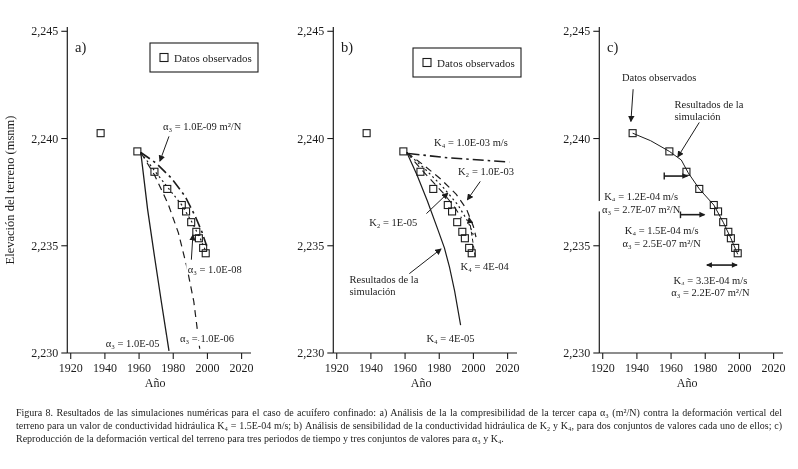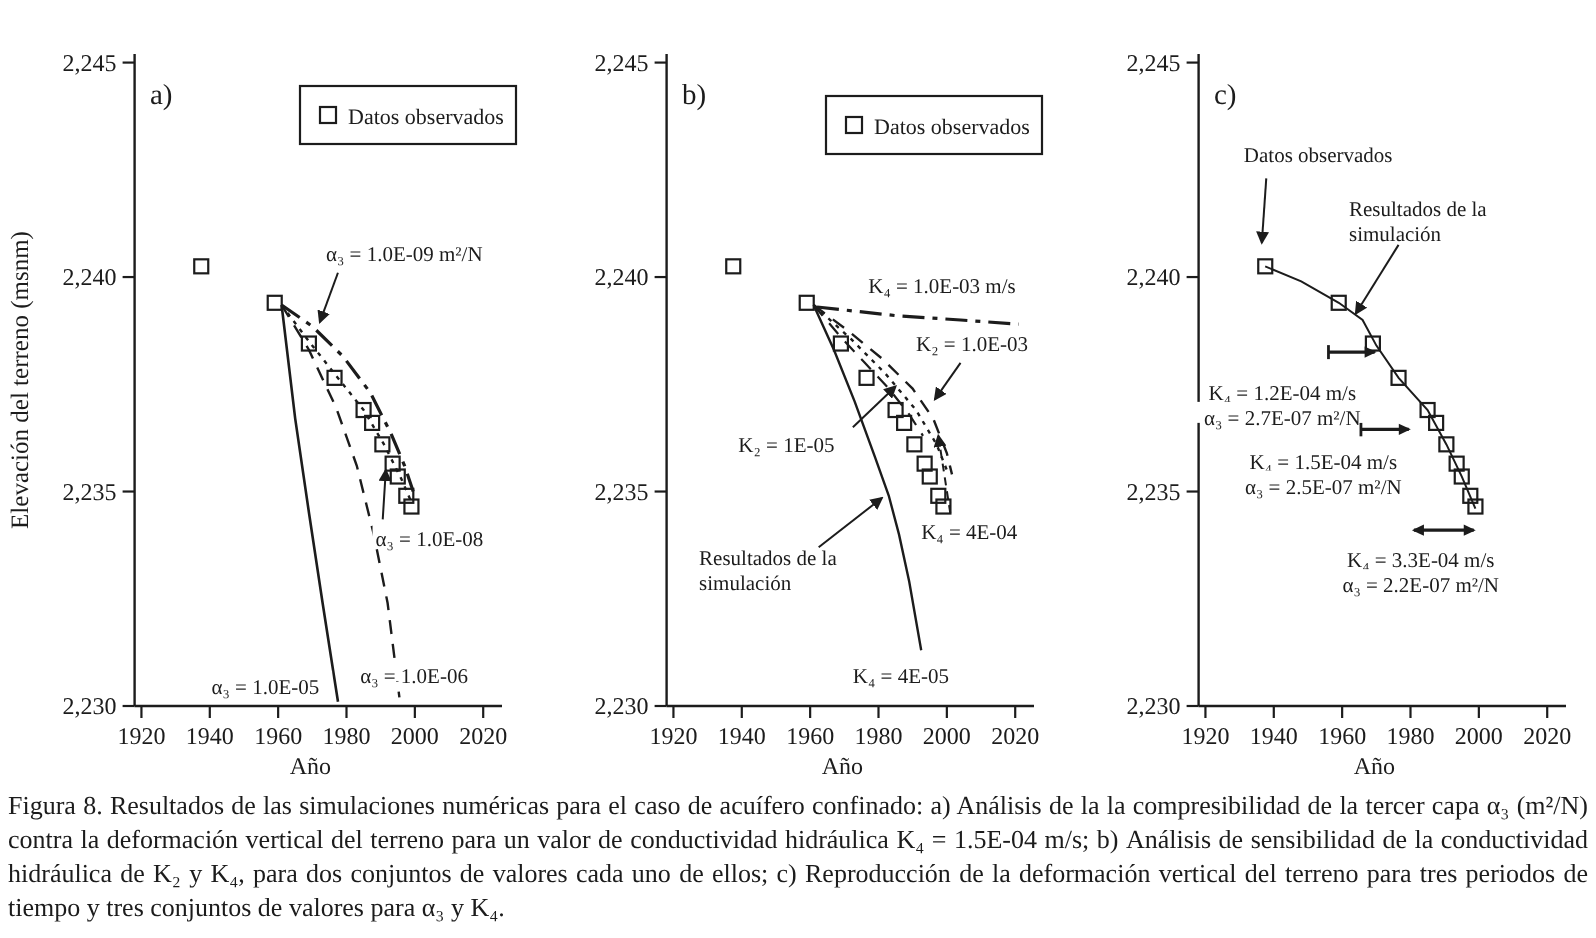--- a/index.html
+++ b/index.html
@@ -9,7 +9,7 @@
   .panels{display:flex;flex-direction:row;}
   .panels svg{display:block;flex:0 0 266px;}
   svg text{font-family:"Liberation Serif","DejaVu Serif",serif;fill:#1c1c1c;}
-  .caption{margin:0;padding:4px 4px 0 4px;font-size:13px;line-height:1.32;
+  .caption{margin:12px;padding:4px 4px 0 4px;font-size:10px;line-height:1.32;
            text-align:justify;color:#1c1c1c;}
 </style>
 </head>

